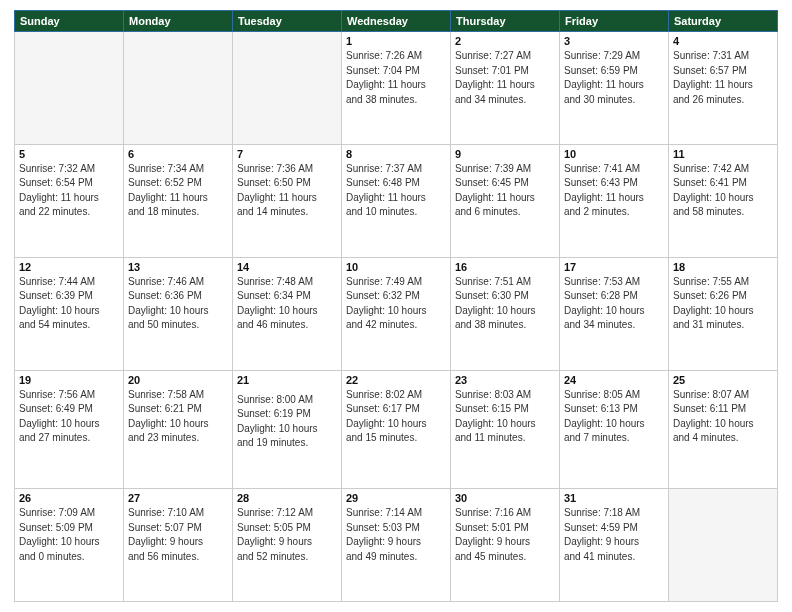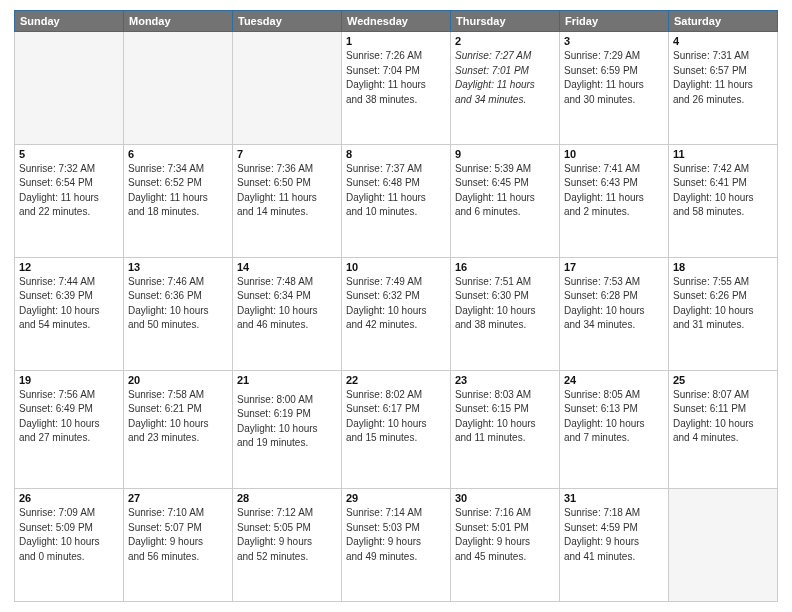--- a/index.html
+++ b/index.html
@@ -49,7 +49,7 @@
       table-layout: fixed;
     }
     .calendar th {
-      background: #737373;
+      background: #14532d;
       color: #fff;
       font-size: 11px;
       font-weight: bold;

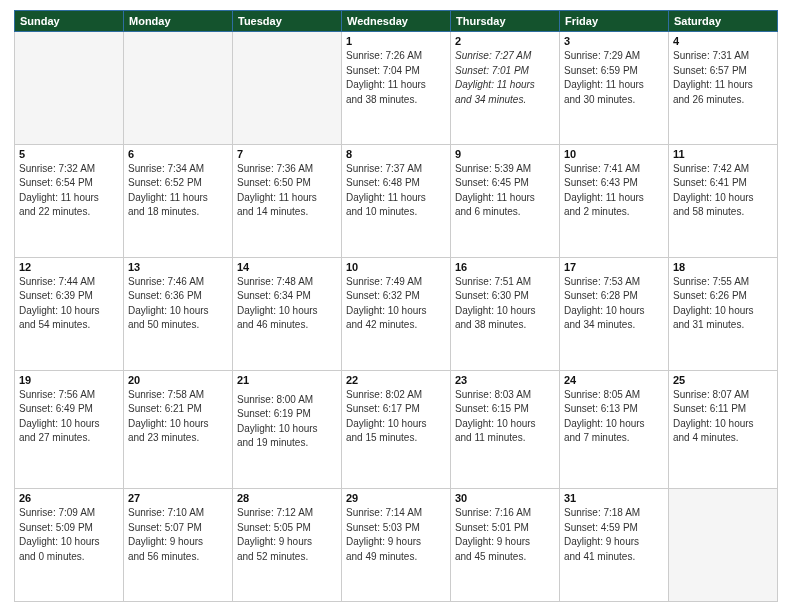--- a/index.html
+++ b/index.html
@@ -112,7 +112,7 @@
           </td>
           <td>
             <div class="day-number">2</div>
-            <div class="day-info" style="white-space: pre-line; font-style: italic;">Sunrise: 7:27 AM
+            <div class="day-info" style="white-space: pre-line;">Sunrise: 7:27 AM
 Sunset: 7:01 PM
 Daylight: 11 hours
 and 34 minutes.</div>

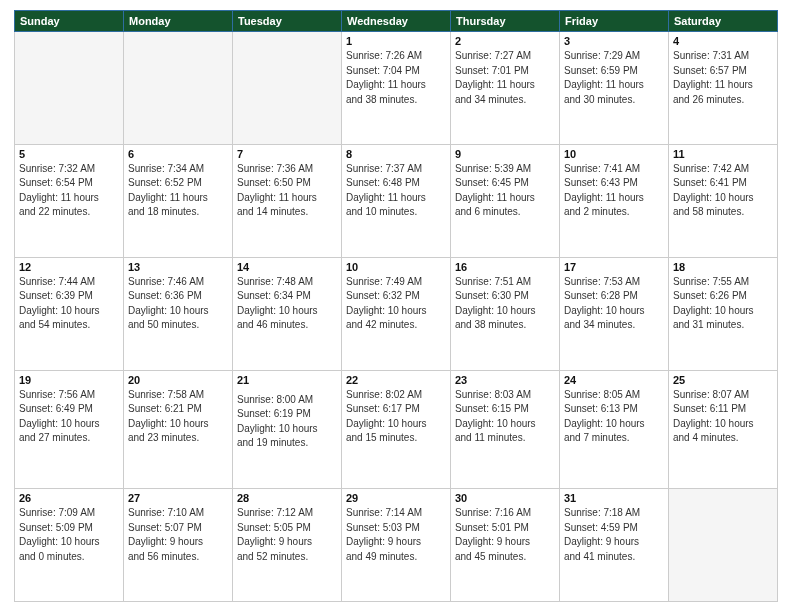--- a/index.html
+++ b/index.html
@@ -163,7 +163,7 @@
           </td>
           <td>
             <div class="day-number">9</div>
-            <div class="day-info" style="white-space: pre-line;">Sunrise: 5:39 AM
+            <div class="day-info" style="white-space: pre-line;">Sunrise: 7:39 AM
 Sunset: 6:45 PM
 Daylight: 11 hours
 and 6 minutes.</div>

